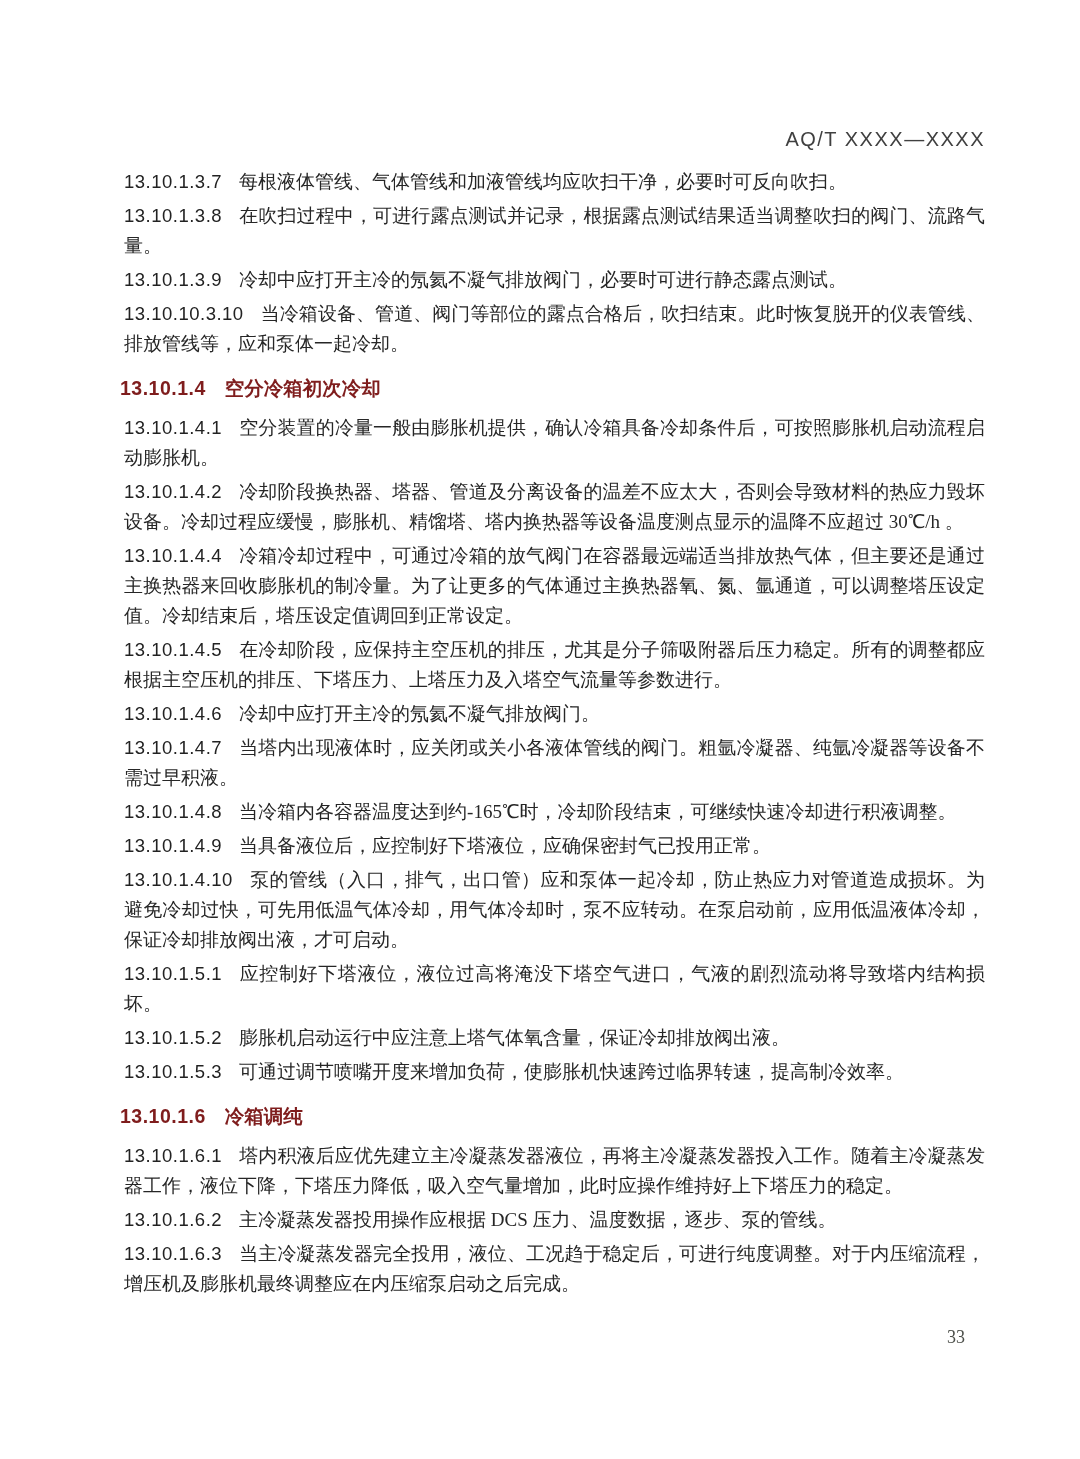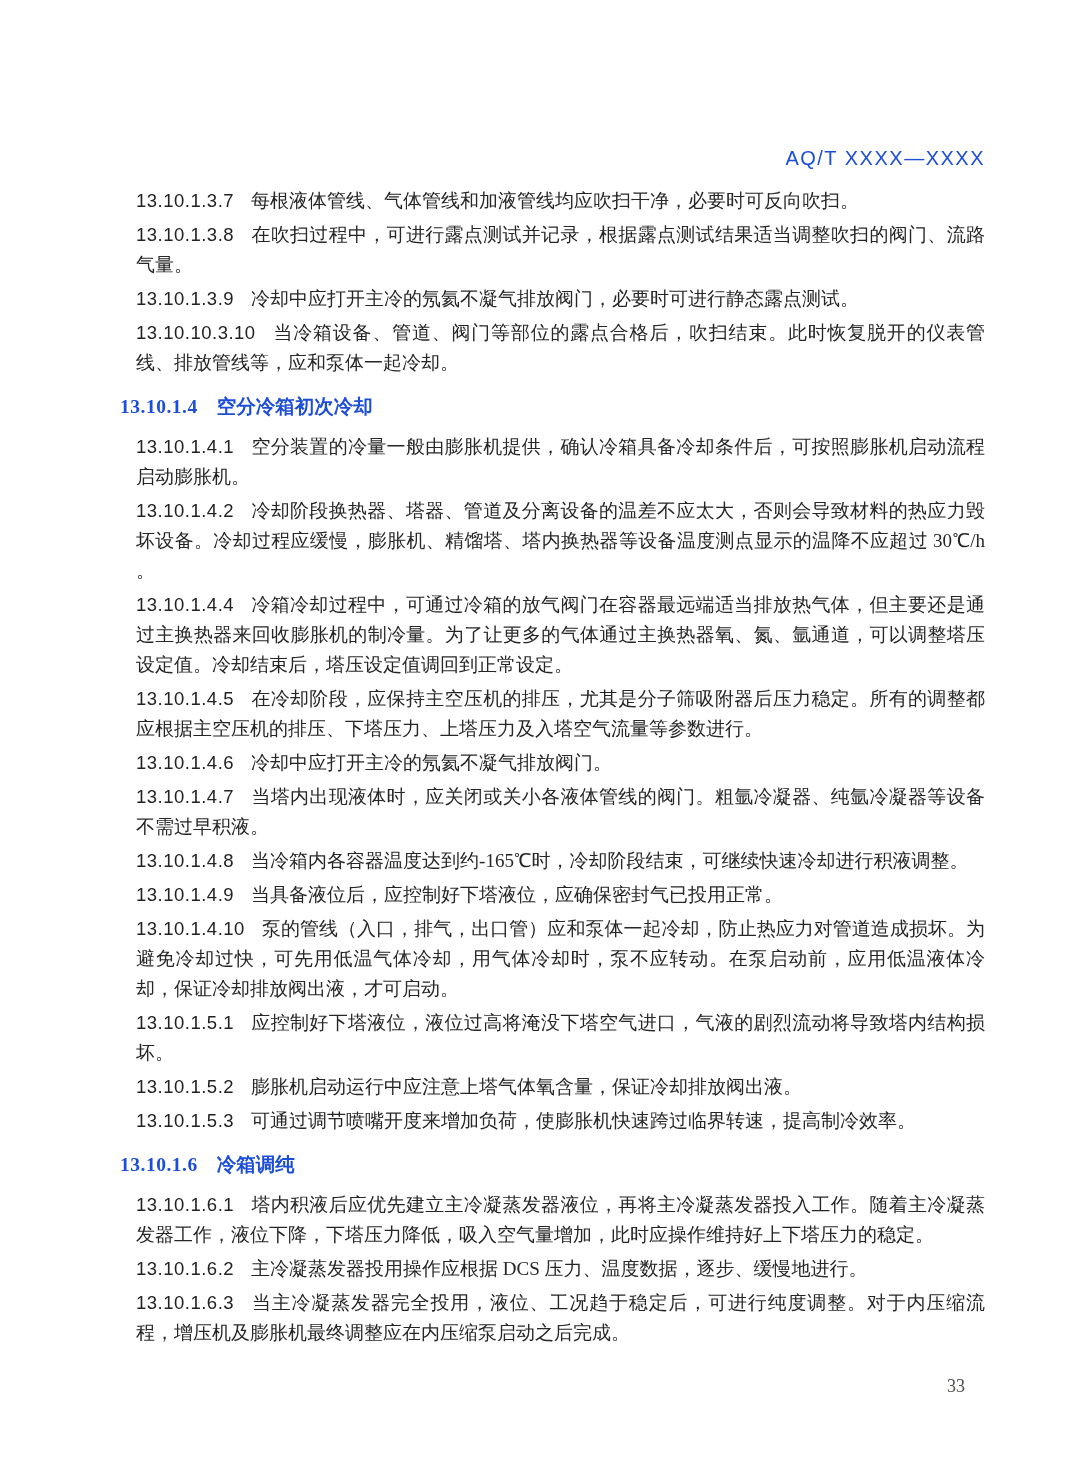--- a/index.html
+++ b/index.html
@@ -26,9 +26,8 @@
     font-family: "Liberation Sans", sans-serif;
     font-size: 20px;
     letter-spacing: 1.5px;
-    color: #1d4ed8;
+    color: #404040;
     margin-bottom: 16px;
-    margin-top: 19px;
   }
   .doc-body { }
   p.clause {

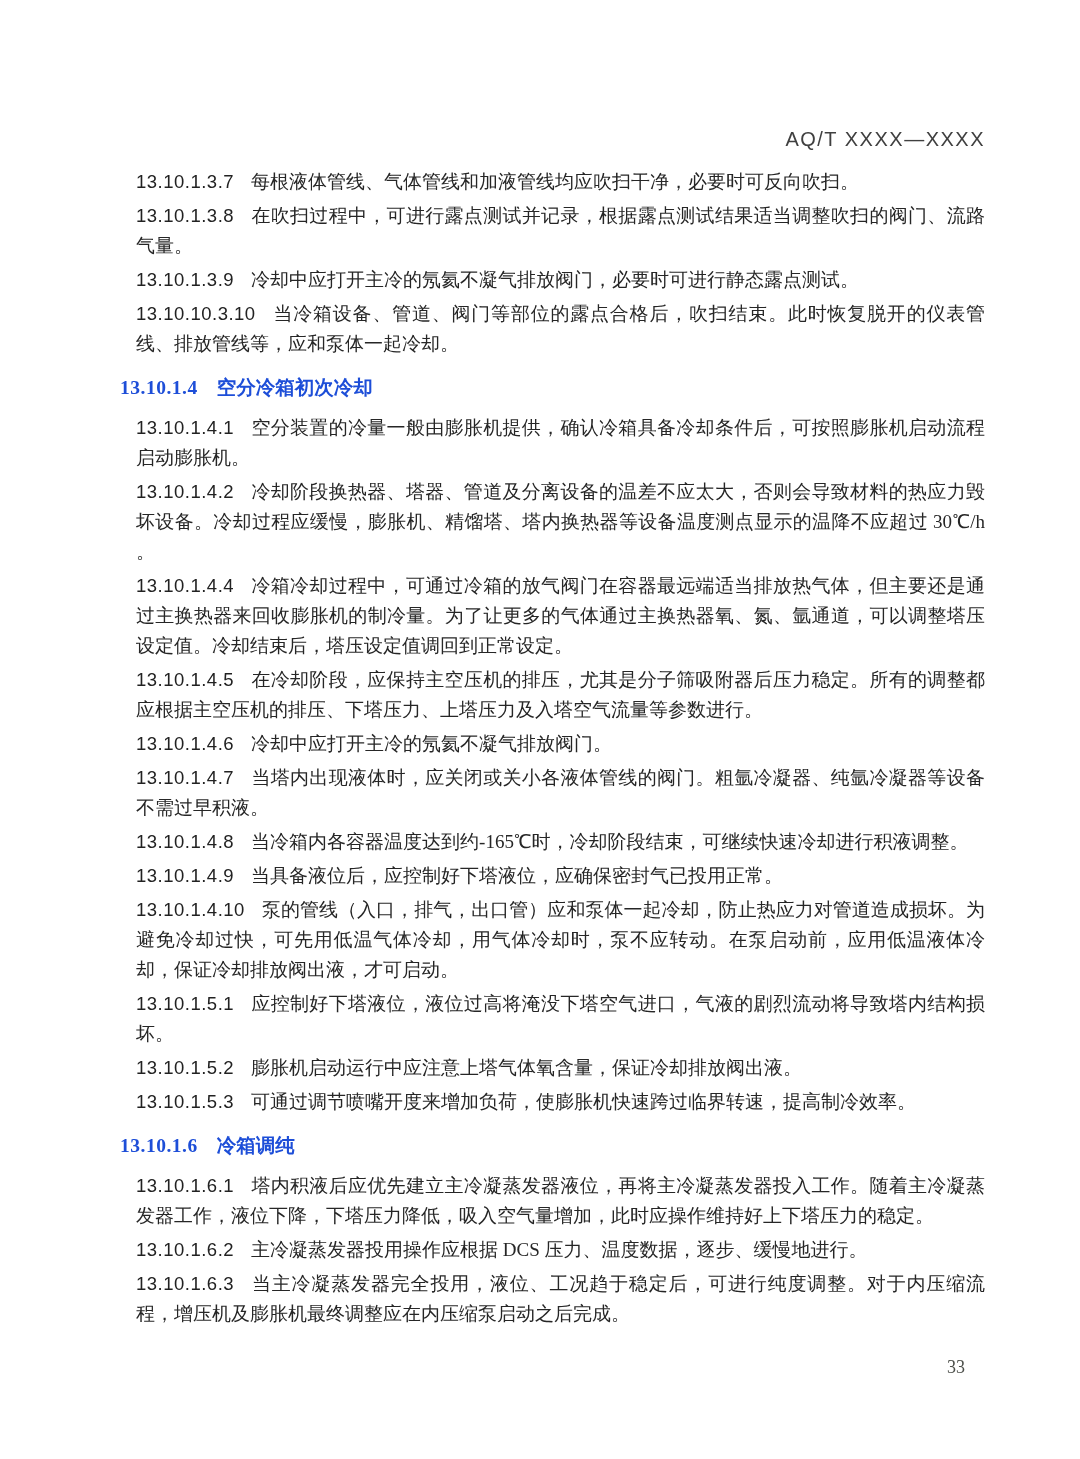--- a/index.html
+++ b/index.html
@@ -34,7 +34,7 @@
     font-size: 19px;
     line-height: 30px;
     text-align: justify;
-    margin: 0 0 4px 16px;
+    margin: 0 0 4px 4px;
     color: #262626;
   }
   p.clause .num {

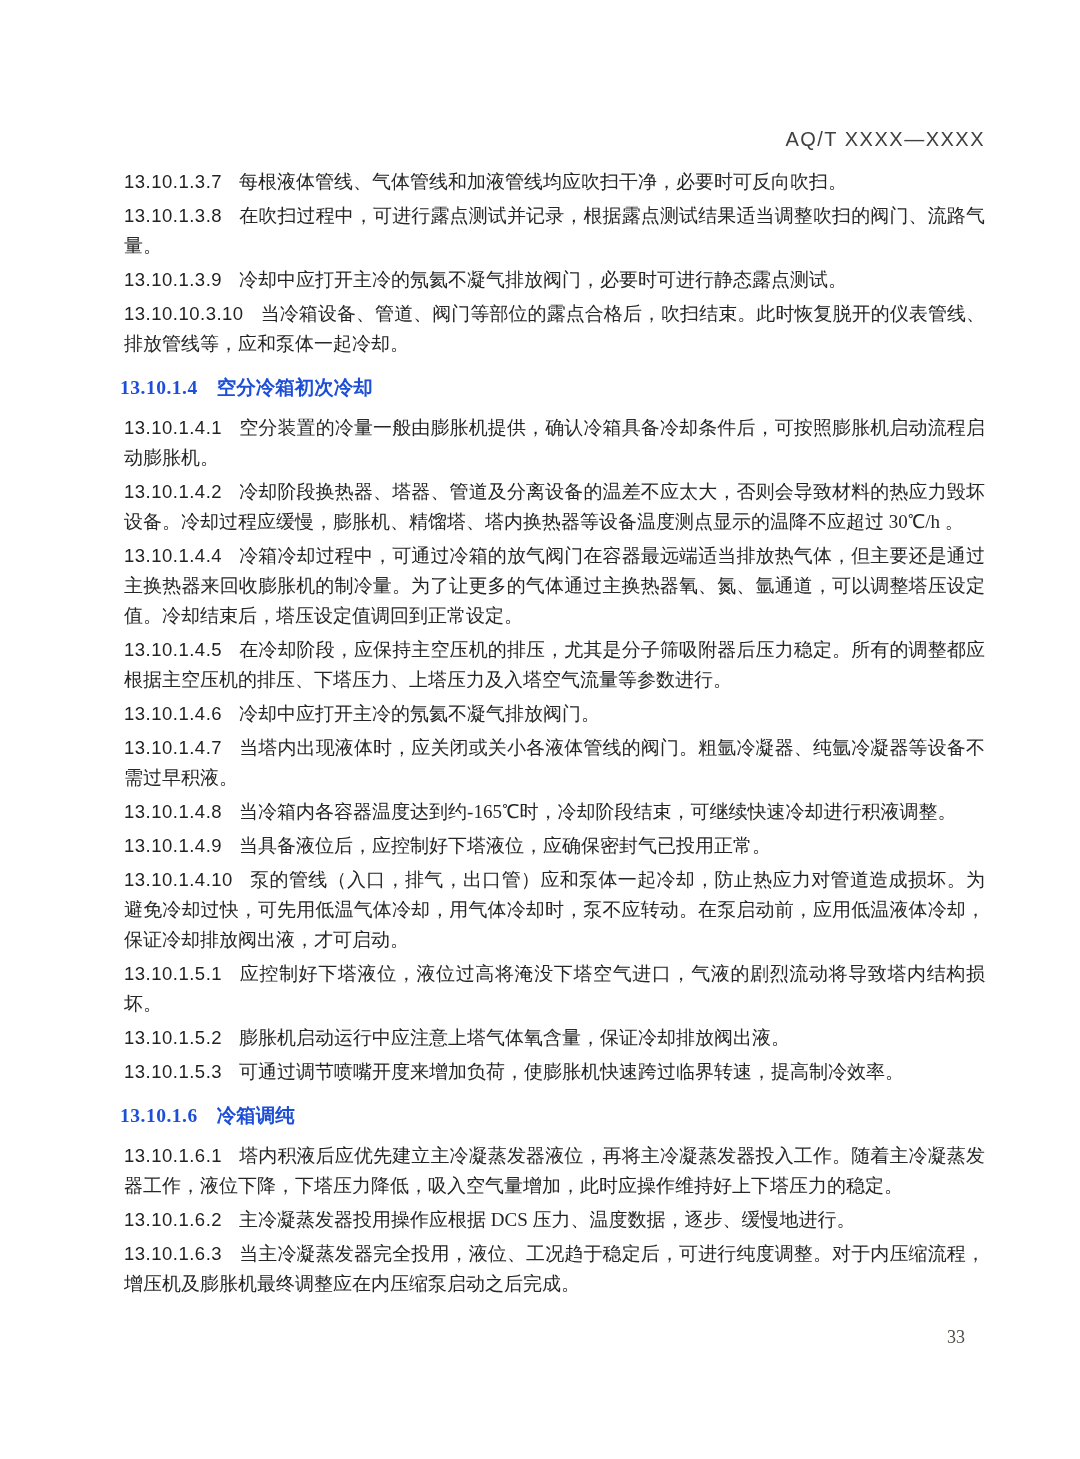--- a/index.html
+++ b/index.html
@@ -46,11 +46,11 @@
     color: #222222;
   }
   h3.section {
-    font-family: Liberation Serif, serif;
+    font-family: Liberation Sans, sans-serif;
     font-weight: bold;
     font-size: 19.5px;
     line-height: 30px;
-    color: #1d4ed8;
+    color: #7f1d1d;
     margin: 14px 0 10px 0;
   }
   h3.section .num {

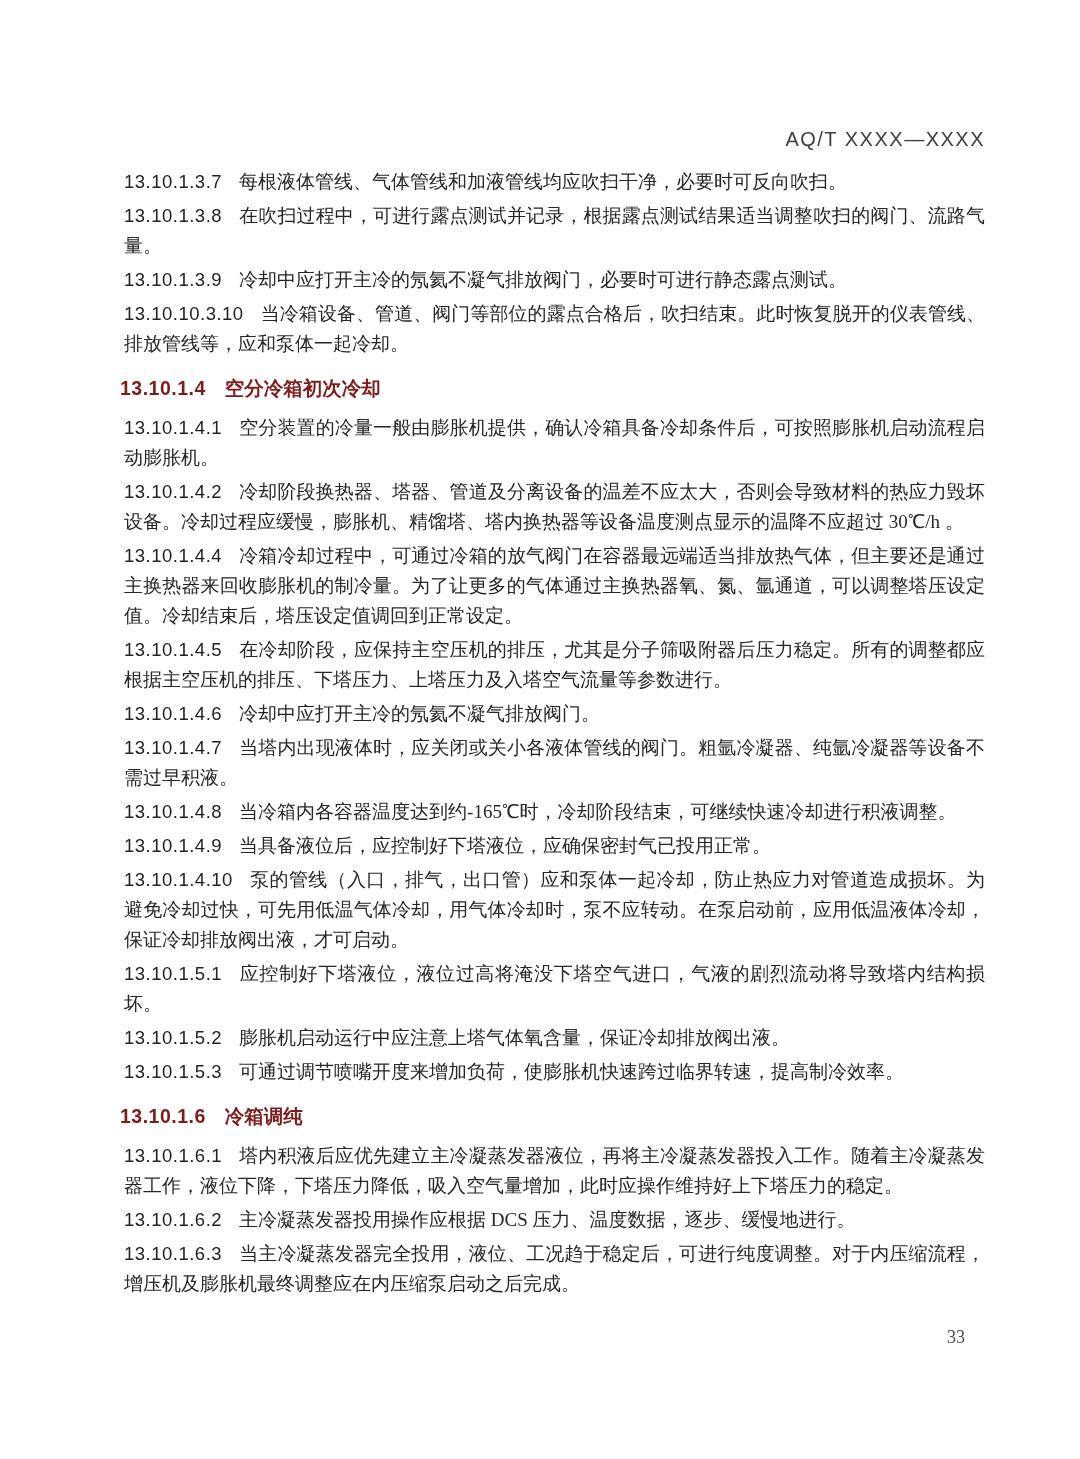--- a/index.html
+++ b/index.html
@@ -156,7 +156,7 @@
   </p>
 
   <p class="clause">
-    <span class="num">13.10.1.6.2</span><span class="txt">主冷凝蒸发器投用操作应根据 DCS 压力、温度数据，逐步、缓慢地进行。</span>
+    <span class="num">13.10.1.6.2</span><span class="txt">主冷凝蒸发器投用操作应根据 DCS 压力、温度数据，逐步、泵的管线。</span>
   </p>
 
   <p class="clause">

